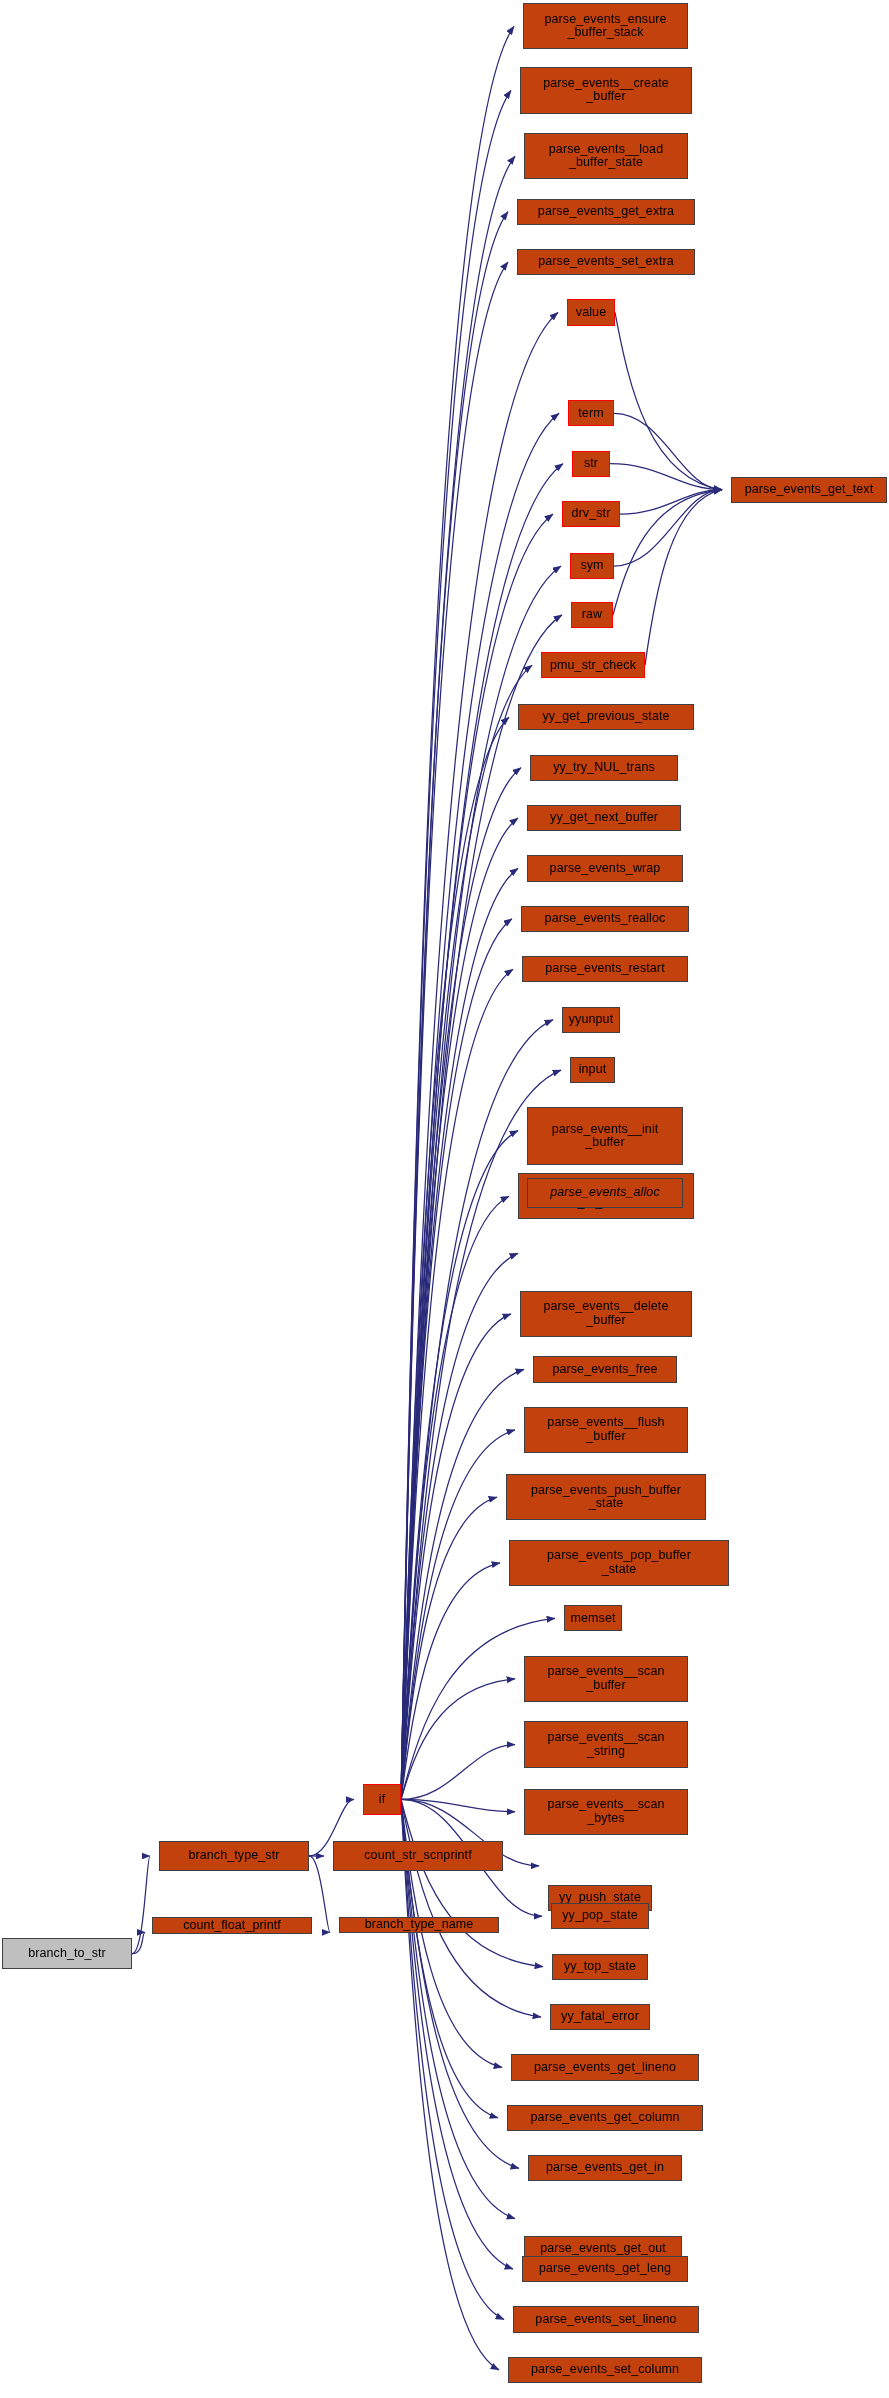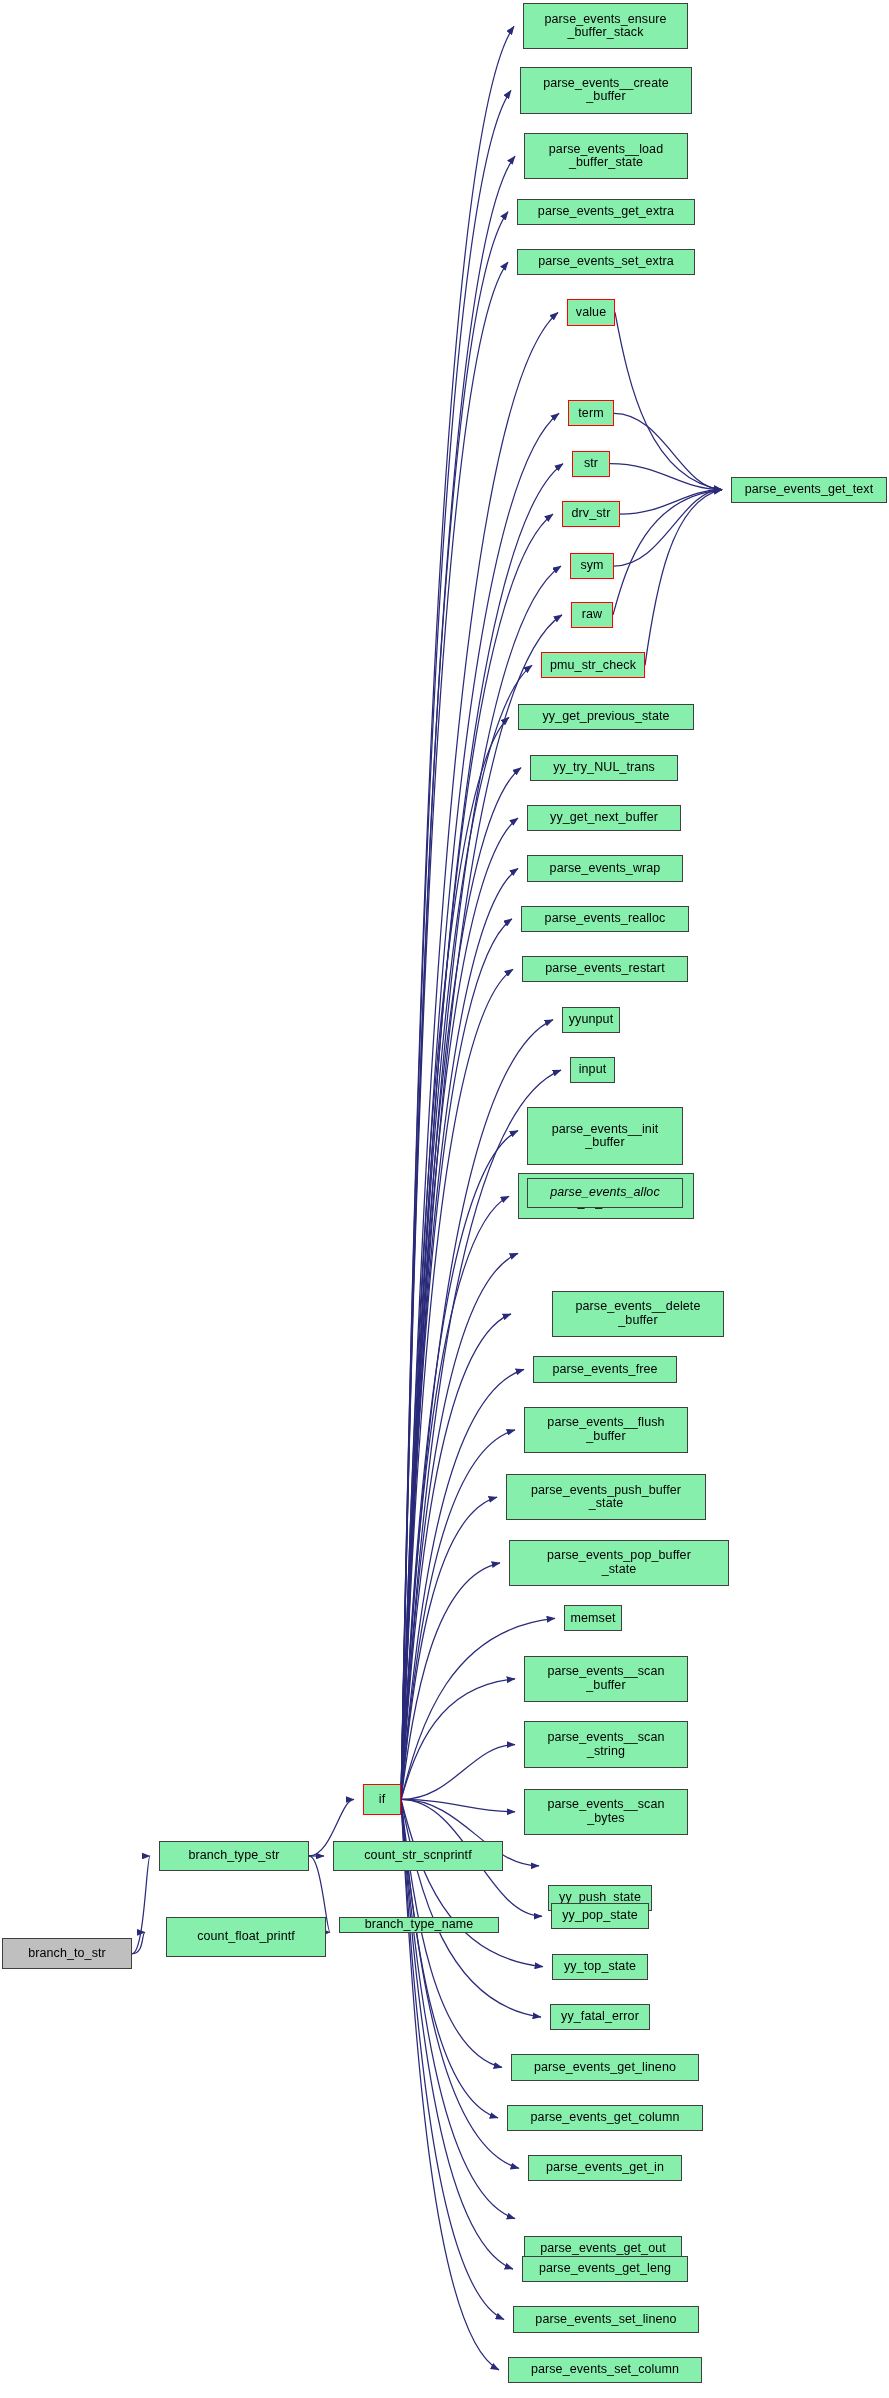--- a/index.html
+++ b/index.html
@@ -21,7 +21,7 @@
     font-size:12.5px;
     line-height:13.5px;
     color:#000000;
-    background:#86efac;
+    background:#c2410c;
     border:1px solid #404040;
     white-space:pre-line;
     letter-spacing:0.1px;

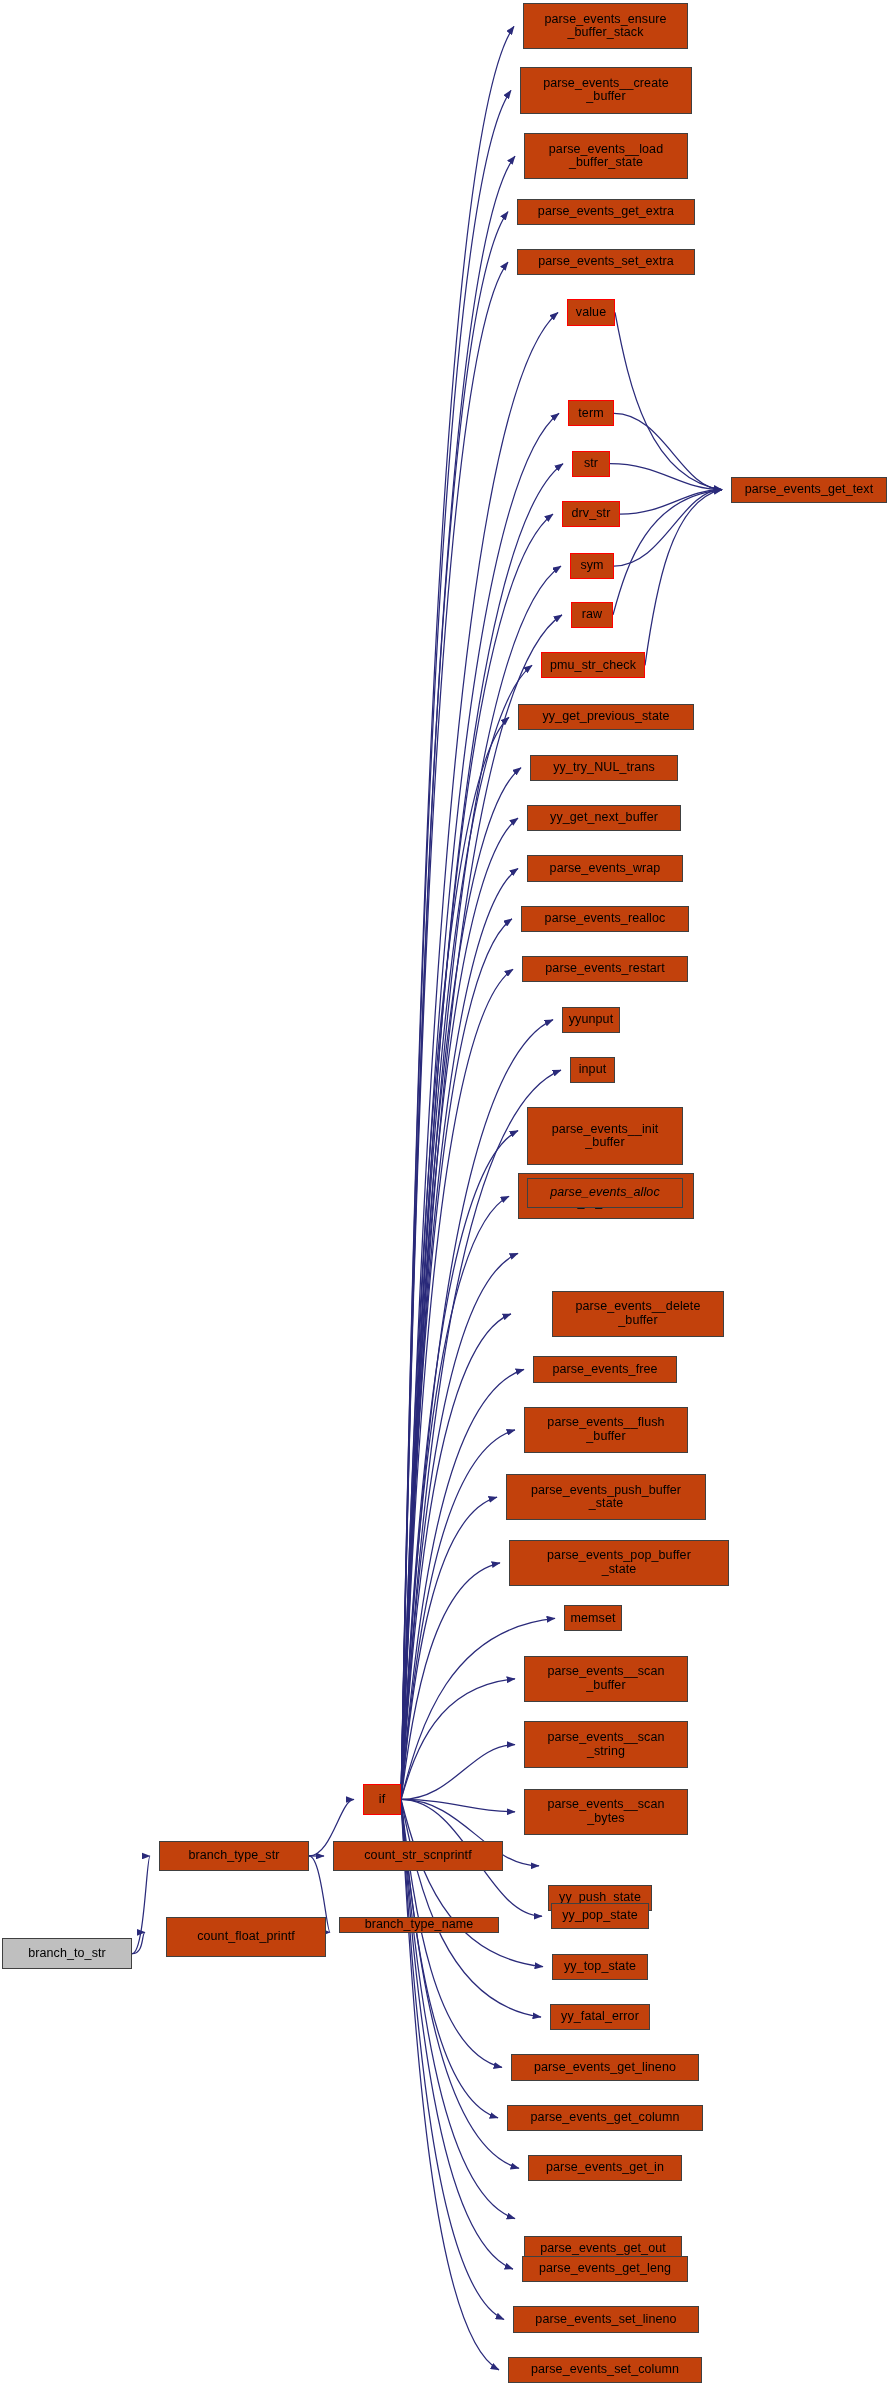--- a/index.html
+++ b/index.html
@@ -134,7 +134,7 @@
       <div class="node" style="left: 518px; top: 1173.03px; width: 176px; height: 46.4326px;">parse_events__switch
 _to_buffer</div>
       <div class="node" style="left: 527px; top: 1178px; width: 156px; height: 30px; font-style: italic;">parse_events_alloc</div>
-      <div class="node" style="left: 520px; top: 1290.64px; width: 172px; height: 46.4326px; margin-left: 32px;">parse_events__delete
+      <div class="node" style="left: 520px; top: 1290.64px; width: 172px; height: 46.4326px;">parse_events__delete
 _buffer</div>
       <div class="node" style="left: 533px; top: 1356.32px; width: 144px; height: 26.21px;">parse_events_free</div>
       <div class="node" style="left: 524px; top: 1406.72px; width: 164px; height: 46.4326px;">parse_events__flush

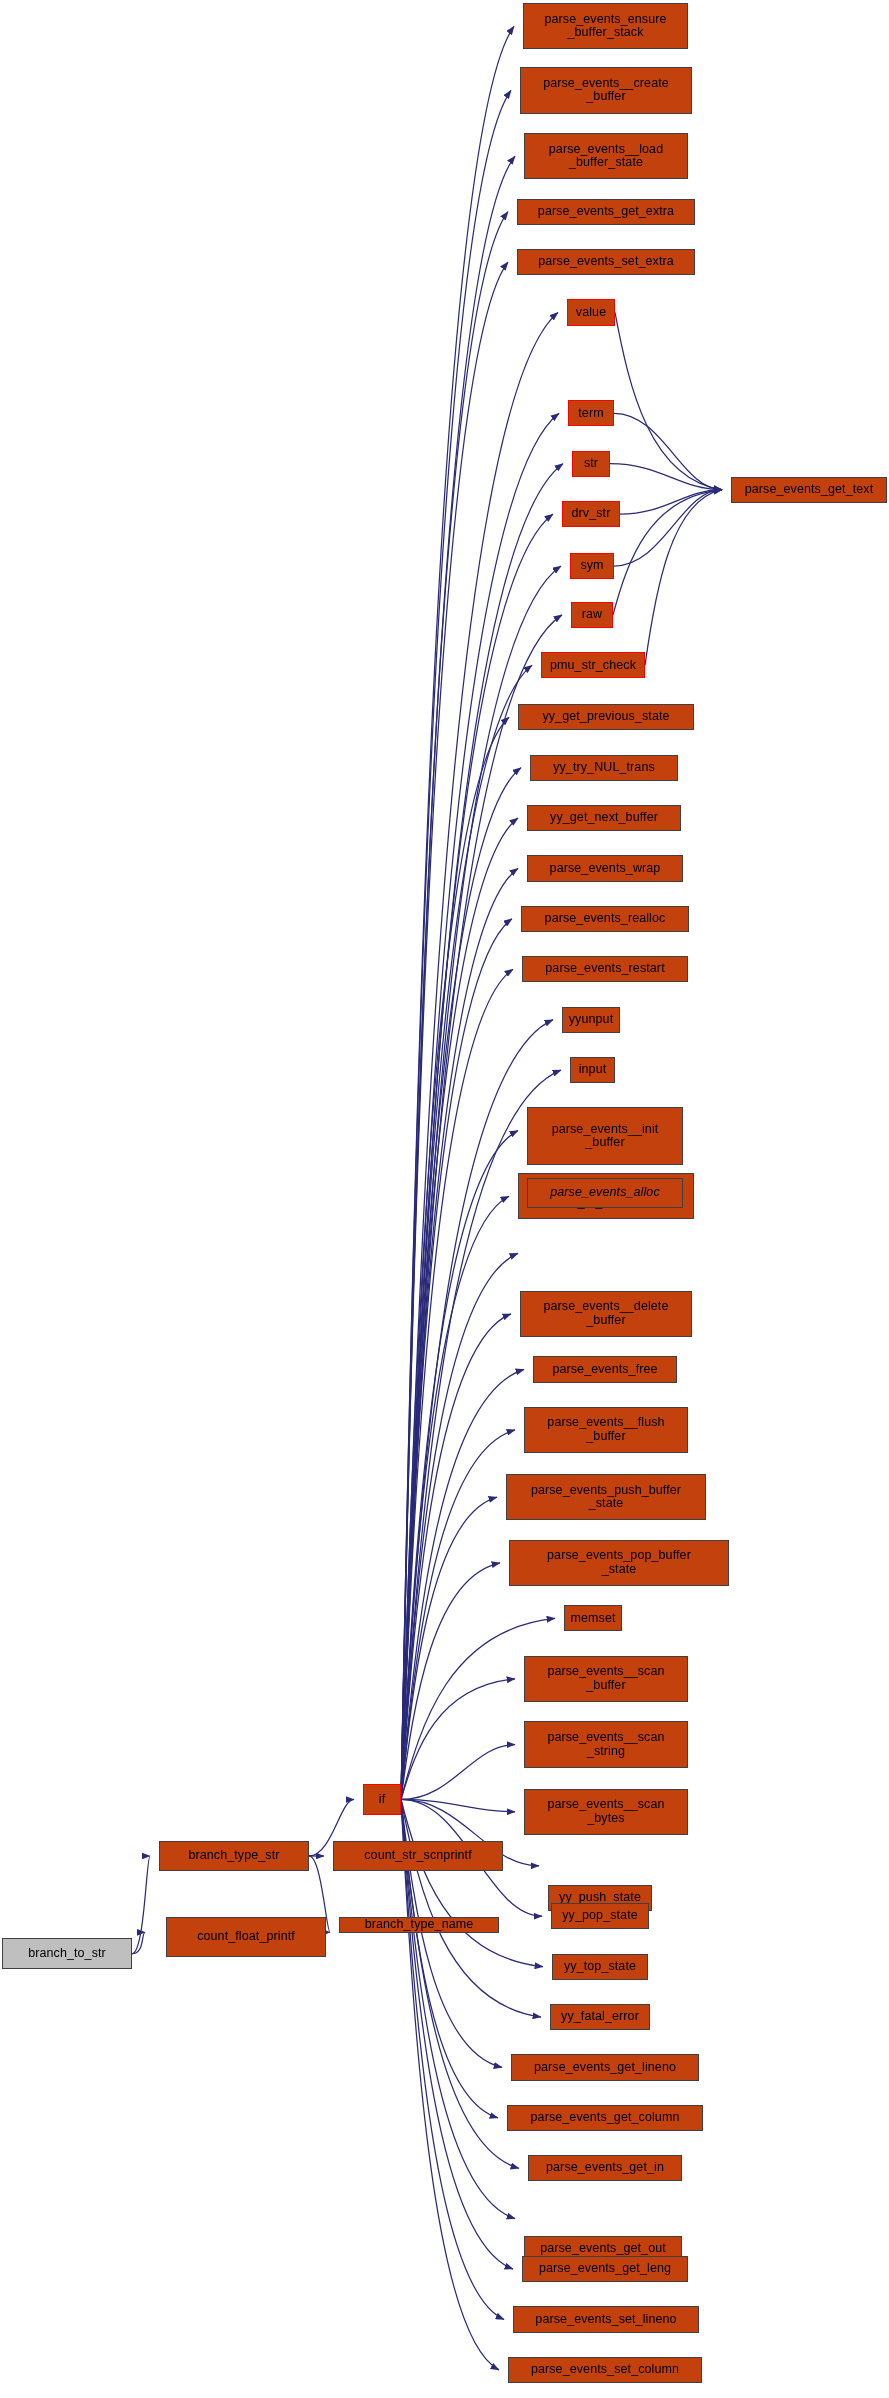--- a/index.html
+++ b/index.html
@@ -101,7 +101,7 @@
   <div id="nodes-layer">
       <div class="node gray" style="left: 2px; top: 1938.26px; width: 130px; height: 30.9754px;">branch_to_str</div>
       <div class="node" style="left: 159px; top: 1840.5px; width: 150px; height: 30.9754px;">branch_type_str</div>
-      <div class="node" style="left: 166px; top: 1916.87px; width: 160px; height: 40px;">count_float_printf</div>
+      <div class="node" style="left: 152px; top: 1916.87px; width: 160px; height: 17px;">count_float_printf</div>
       <div class="node red" style="left: 363px; top: 1783.99px; width: 38px; height: 30.9754px;">if</div>
       <div class="node" style="left: 333px; top: 1840.5px; width: 170px; height: 30.9754px;">count_str_scnprintf</div>
       <div class="node" style="left: 339px; top: 1916.87px; width: 160px; height: 16px;">branch_type_name</div>

